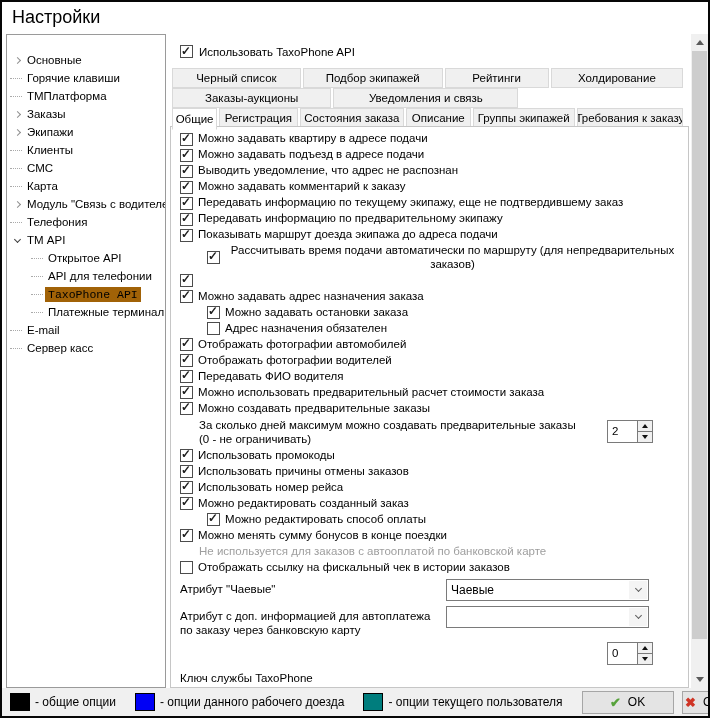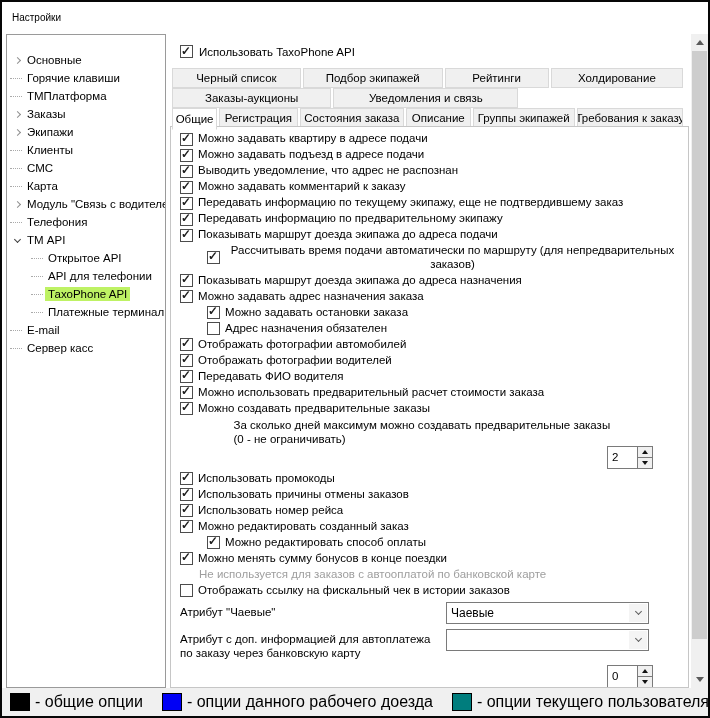--- a/index.html
+++ b/index.html
@@ -7,7 +7,7 @@
   .window { position:relative; width:710px; height:718px; background:#fff; border:2px solid #060606; overflow:hidden; }
 
   
-  .titlebar { height:30px; display:flex; align-items:center; padding-left:10px; background:#fff; font-size:10px; color:#000; }
+  .titlebar { height:30px; display:flex; align-items:center; padding-left:10px; background:#fff; font-size:18px; color:#000; }
 
   
   .sidebar { position:absolute; left:4px; top:32px; width:160px; height:654px; border:1px solid #9a9a9a; background:#fff; overflow:hidden; padding-top:16px; }

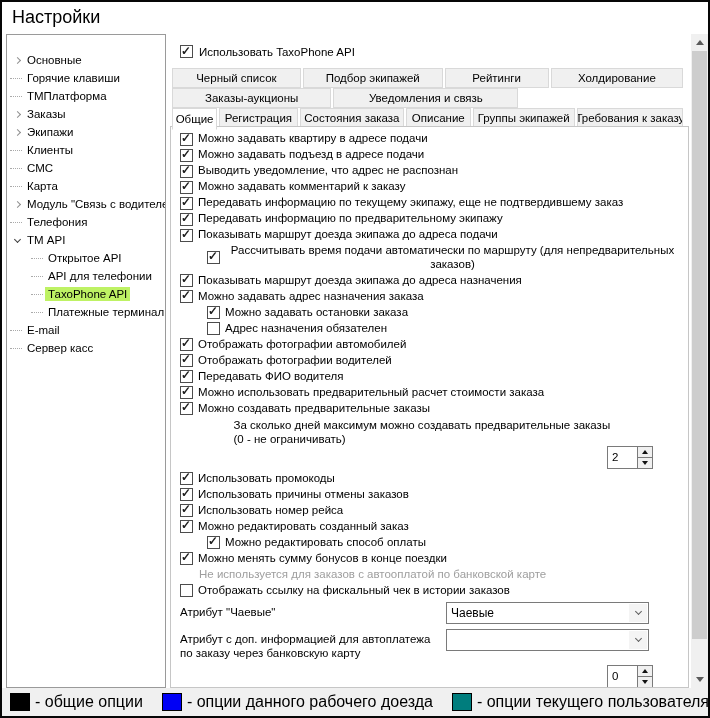--- a/index.html
+++ b/index.html
@@ -233,7 +233,6 @@
         </div>
         <div class="row">
           <span class="cb checked"></span>
-          <span class="lbl">Показывать маршрут доезда экипажа до адреса назначения</span>
         </div>
         <div class="row">
           <span class="cb checked"></span>

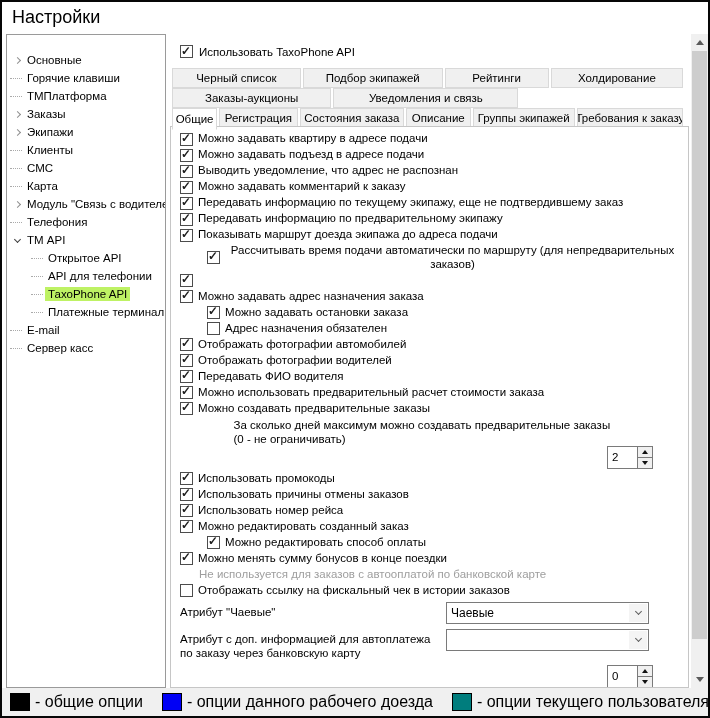--- a/index.html
+++ b/index.html
@@ -18,7 +18,7 @@
   .chev.expanded i { border-color:#3f3f3f; transform:rotate(45deg); margin-top:-2px; }
   .dots { width:12px; margin-right:2px; border-top:1px dotted #aaa; flex:none; }
   .tlabel { padding:1px 3px; overflow:hidden; }
-  .tlabel.sel { background:#bef264; }
+  .tlabel.sel { background:#a16207;font-family:Liberation Mono, monospace; }
 
   
   .main { position:absolute; left:168px; top:32px; width:538px; height:654px; background:#fff; }

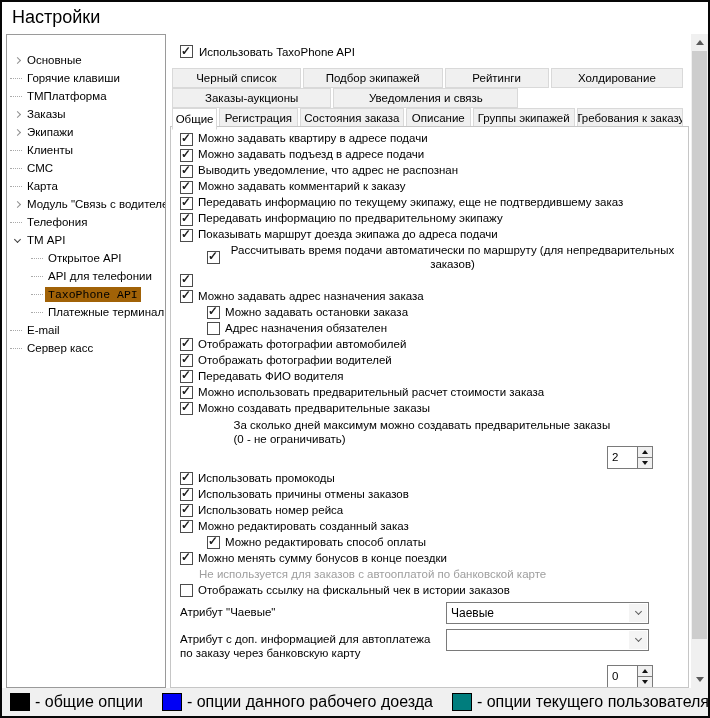--- a/index.html
+++ b/index.html
@@ -45,7 +45,7 @@
   .note { font-size:11.5px; line-height:13.5px; color:#9e9e9e; margin:0 0 2.5px 19px; }
 
   .sprow { display:flex; align-items:center; margin:2px 35px 3px 0; }
-  .sprow.indlbl { margin-left:19px;flex-direction:column; }
+  .sprow.indlbl { margin-left:19px; }
   .slbl { flex:1; max-width:385px; font-size:11.5px; line-height:14px; }
   .spin { margin-left:auto; width:46px; height:23px; border:1px solid #7a7a7a; background:#fff; display:flex; flex:none; }
   .spin .val { flex:1; font-size:11.5px; padding:4px 0 0 4px; }

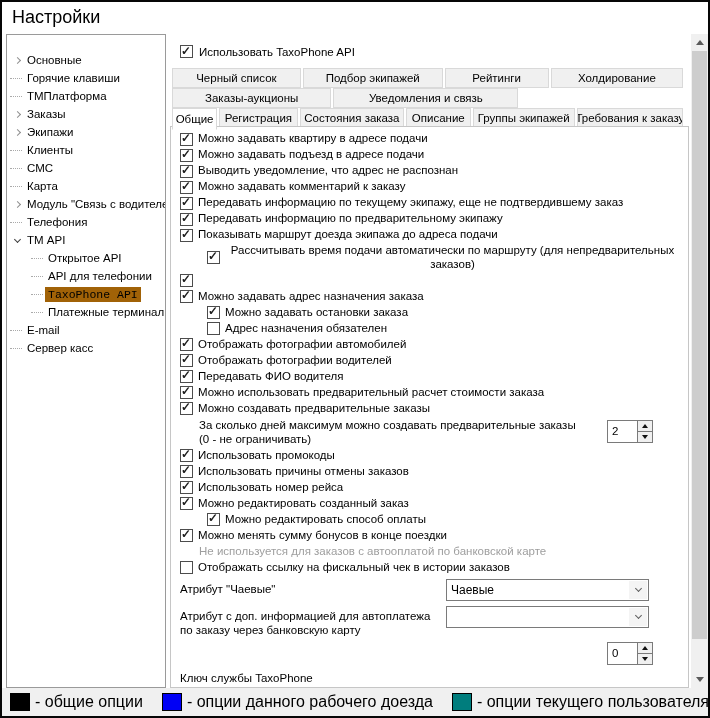--- a/index.html
+++ b/index.html
@@ -75,7 +75,7 @@
 
   
   .footer { position:absolute; left:0; bottom:0; width:100%; height:28px; background:#f0f0f0; display:flex; align-items:center; padding:0 4px 0 8px; }
-  .leg { display:flex; align-items:center; margin-right:19px; font-size:16px; white-space:nowrap; }
+  .leg { display:flex; align-items:center; margin-right:19px; font-size:12px; white-space:nowrap; }
   .leg .sq { width:20px; height:18px; border:1px solid #000; margin-right:5px; flex:none; }
   .btn { height:23px; border:1px solid #a6a6a6; background:#e4e4e4; display:flex; align-items:center; justify-content:center; gap:7px; font-size:12px; cursor:default; flex:none; }
   .btn.ok { width:92px; margin-left:auto; margin-right:8px; }

